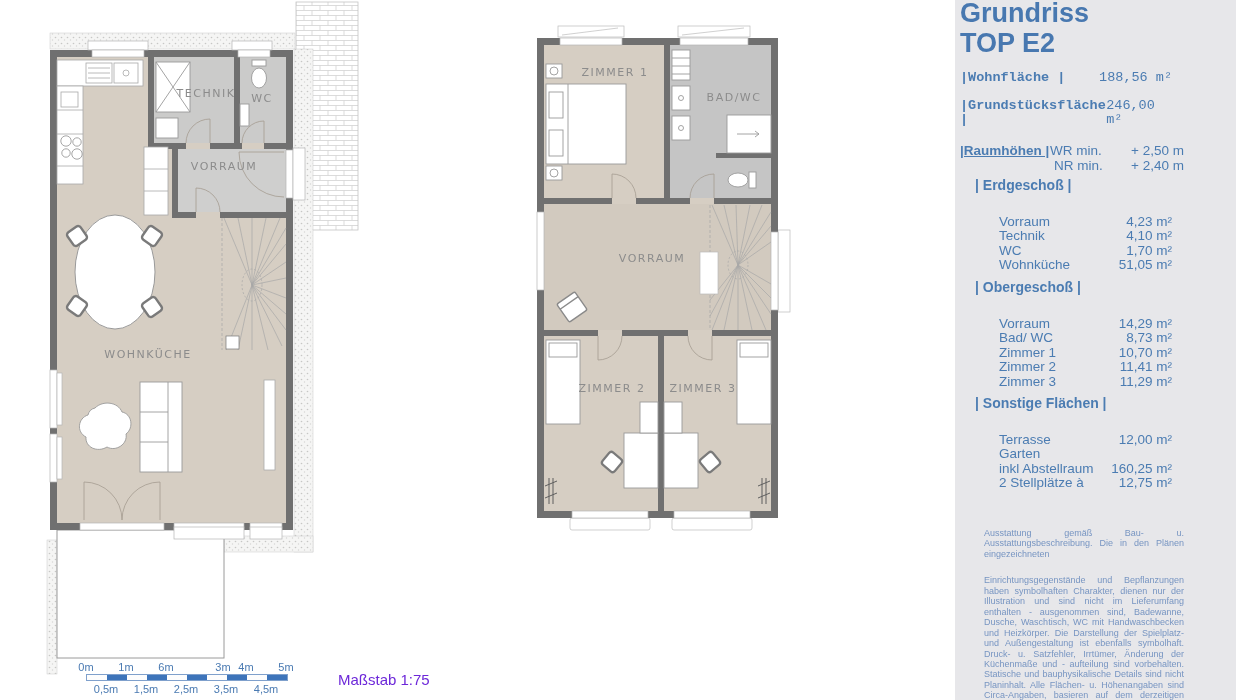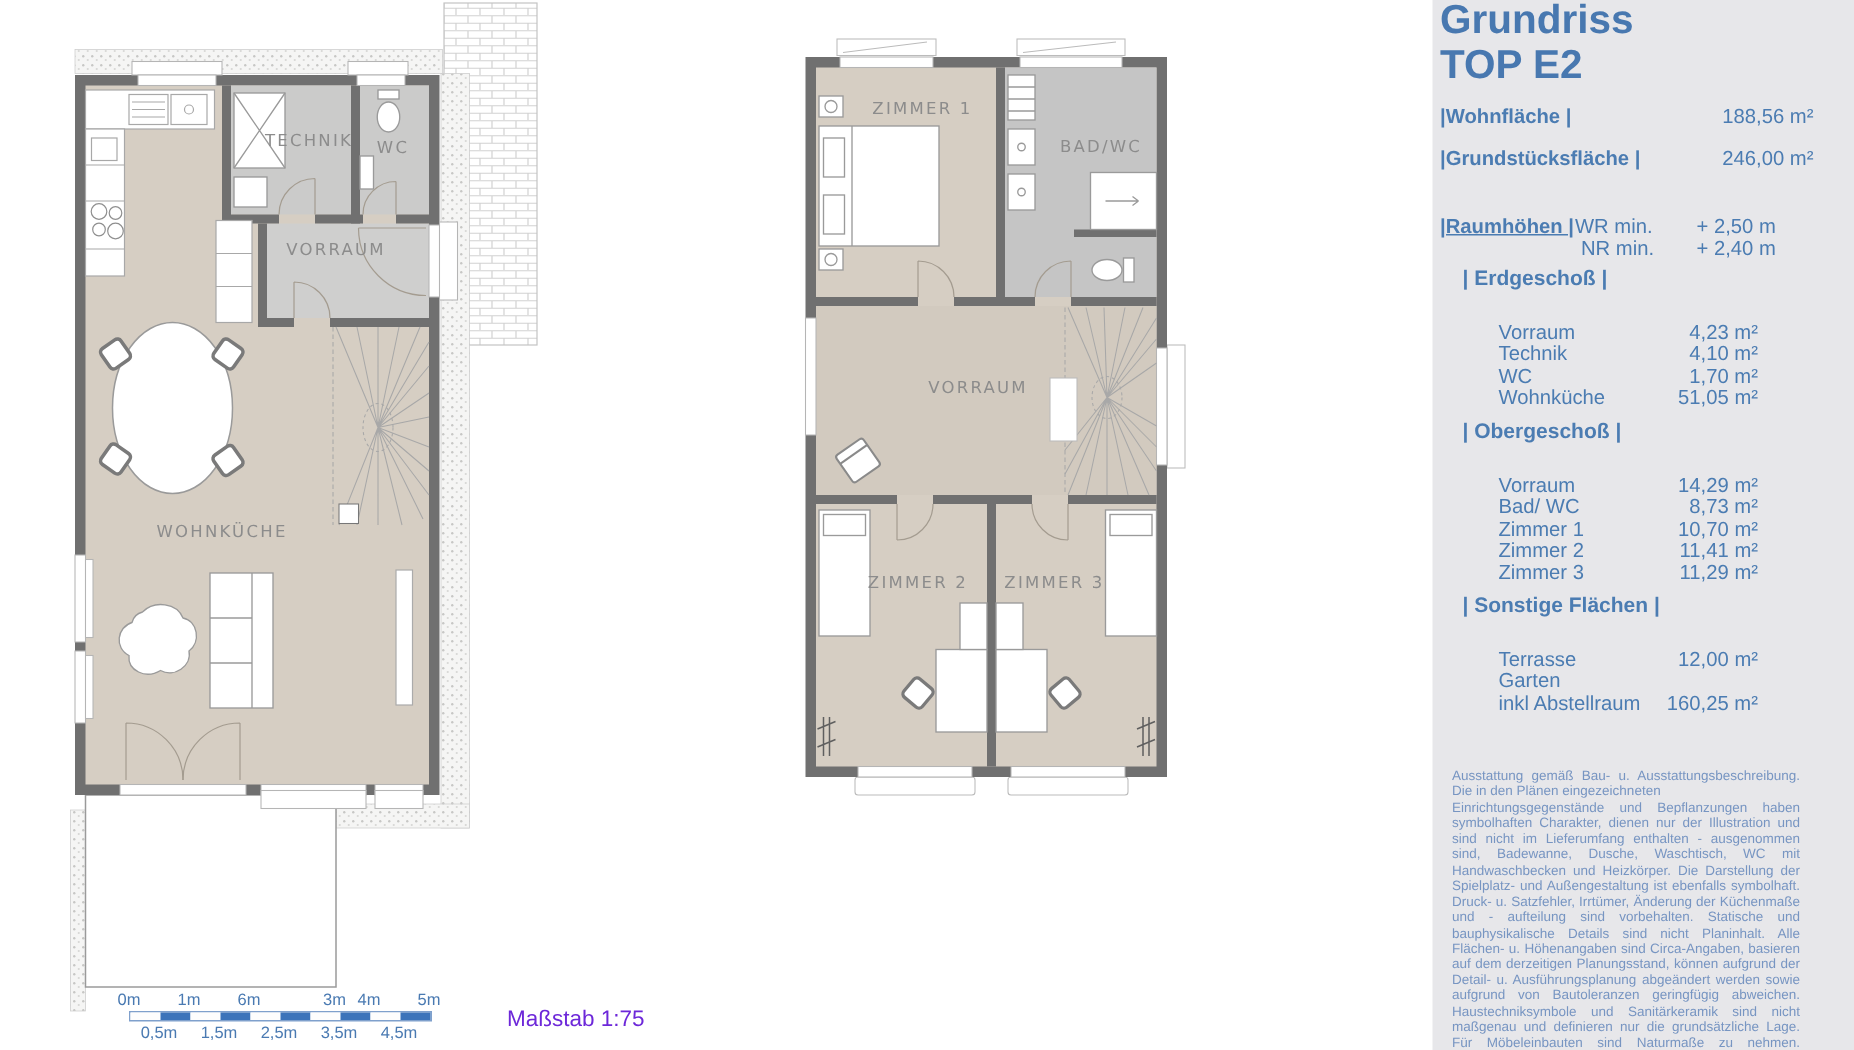--- a/index.html
+++ b/index.html
@@ -12,7 +12,7 @@
   .panel .title{position:absolute;left:5px;top:-2px;font-size:27px;font-weight:bold;line-height:1.12;color:#4878b0;}
   .block{position:absolute;left:0;width:281px;font-size:13.5px;line-height:14.5px;}
   .b{font-weight:bold;}
-  .srow{display:flex;justify-content:space-between;padding:0 27px 0 5px;}
+  .srow{display:flex;justify-content:space-between;padding:0 64px 0 5px;font-family:Liberation Mono, monospace;}
   .srow .val{font-weight:normal;}
   .rh-row{position:relative;height:15px;}
   .rh-row .rh-label{position:absolute;left:5px;font-weight:bold;text-decoration:underline;}

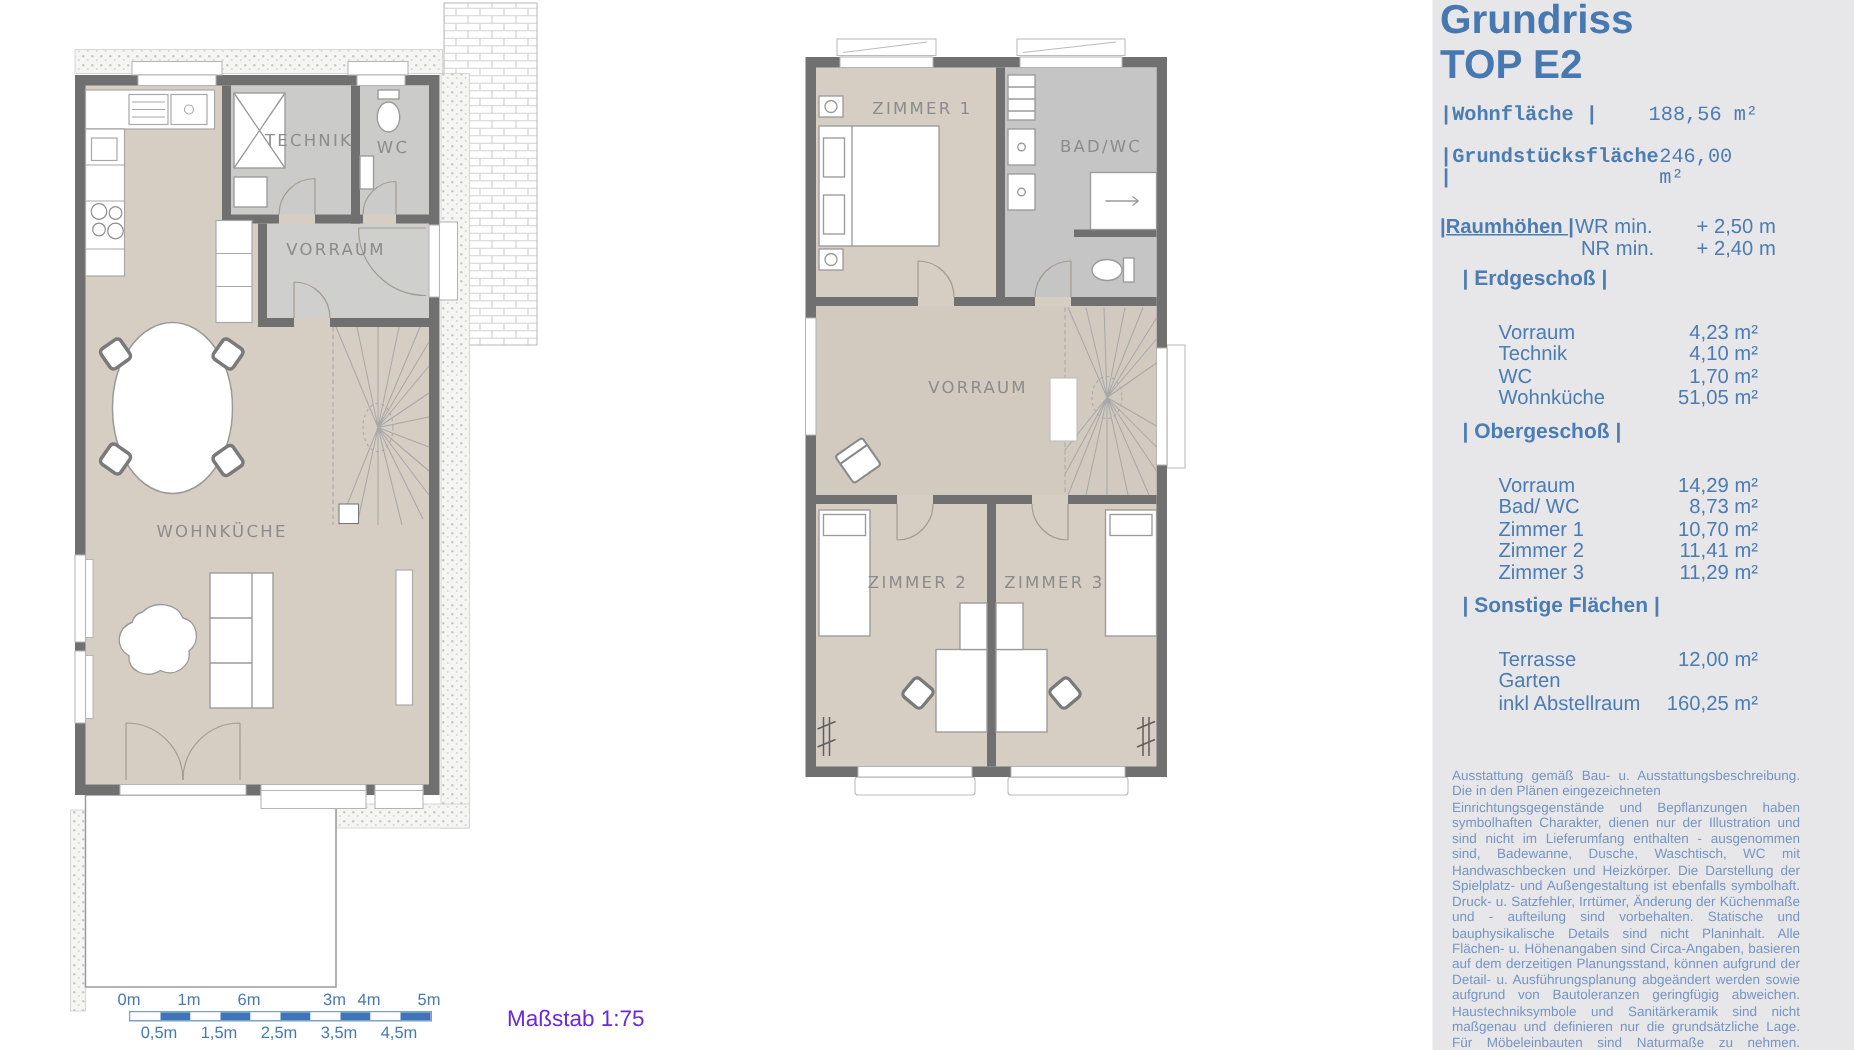--- a/index.html
+++ b/index.html
@@ -386,6 +386,10 @@
           <span>inkl Abstellraum</span>
           <span>160,25 m²</span>
           </div>
+        <div class="arow">
+          <span>2 Stellplätze à</span>
+          <span>12,75 m²</span>
+          </div>
       </div>
     </div>
 

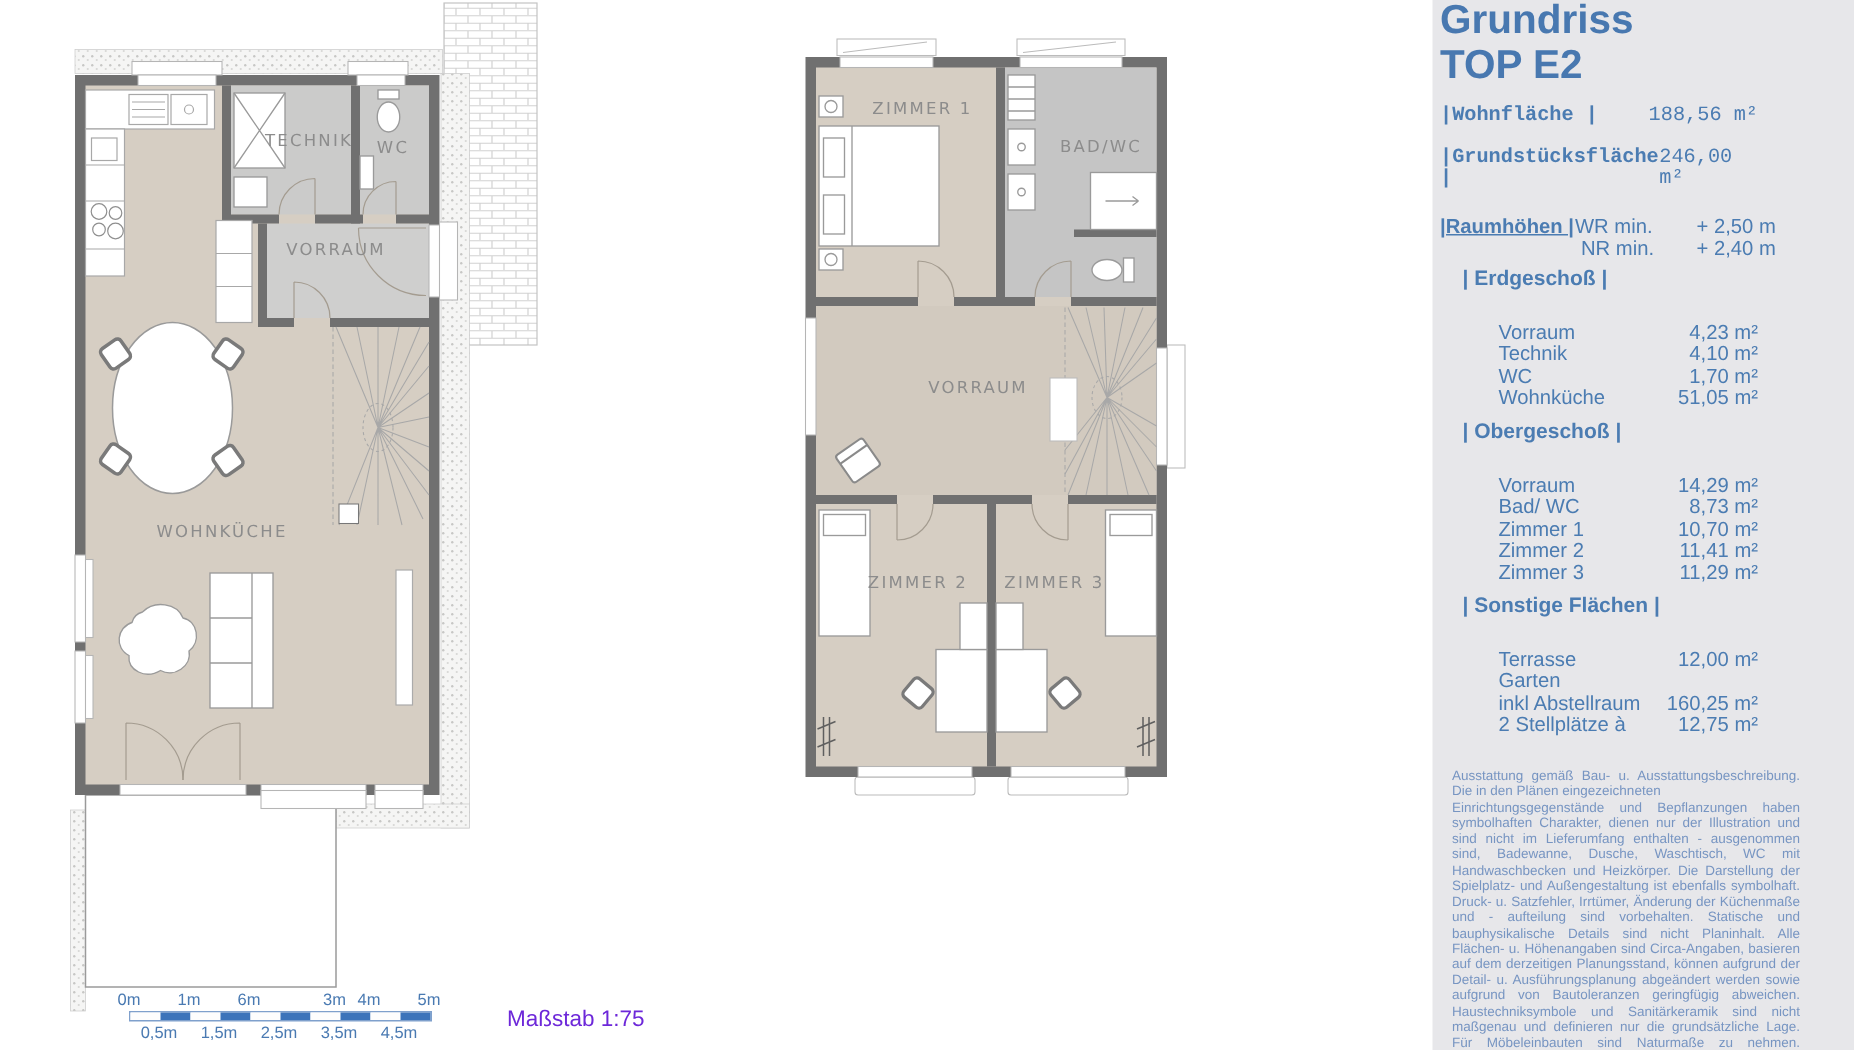--- a/index.html
+++ b/index.html
@@ -24,7 +24,7 @@
   .arow{display:flex;justify-content:space-between;padding:0 64px 0 44px;height:14.6px;}
   .disclaimer{position:absolute;left:13px;top:512px;width:232px;color:#7795c2;
               font-size:9px;line-height:10.45px;text-align:justify;}
-  .disclaimer p{margin:0;}
+  .disclaimer p{margin:16px;}
   
   .scalebar{position:absolute;left:86px;top:661px;width:200px;height:38px;
             font-size:11px;color:#4a7ab2;}

